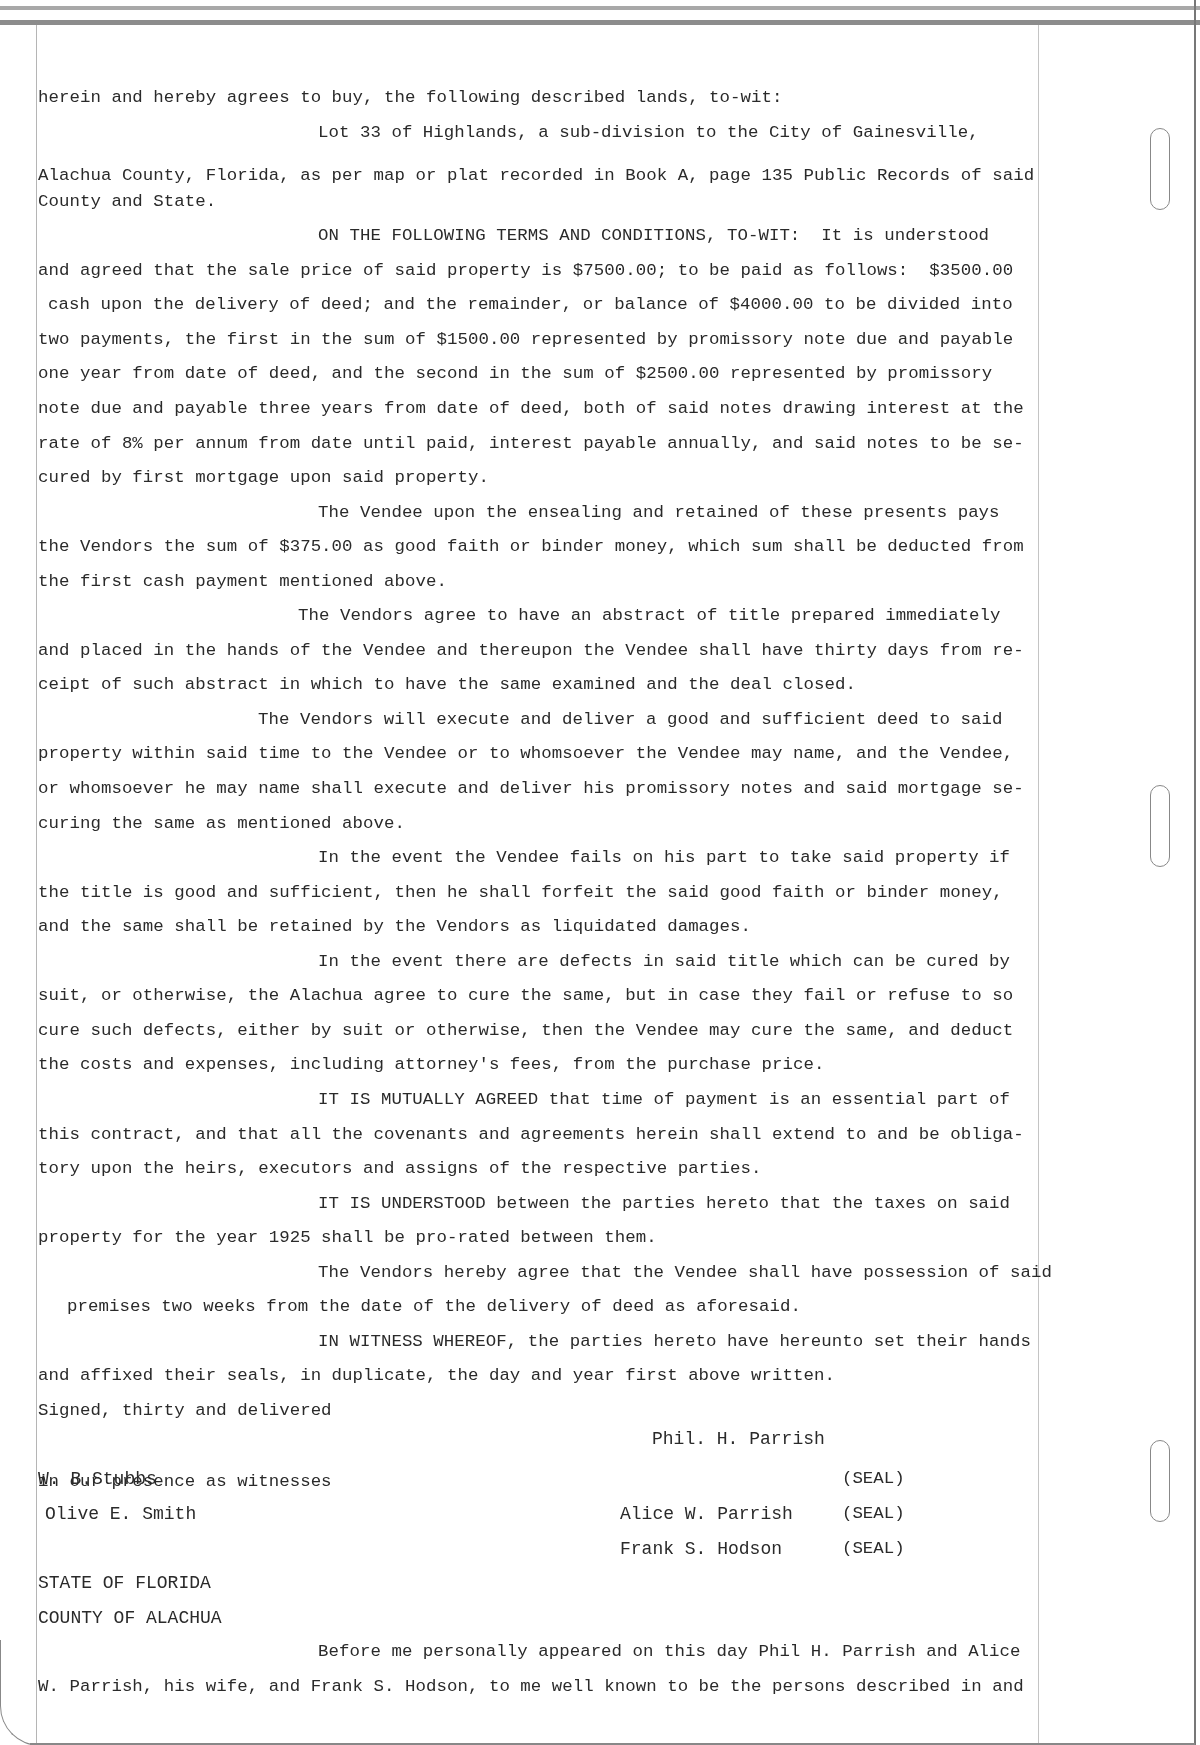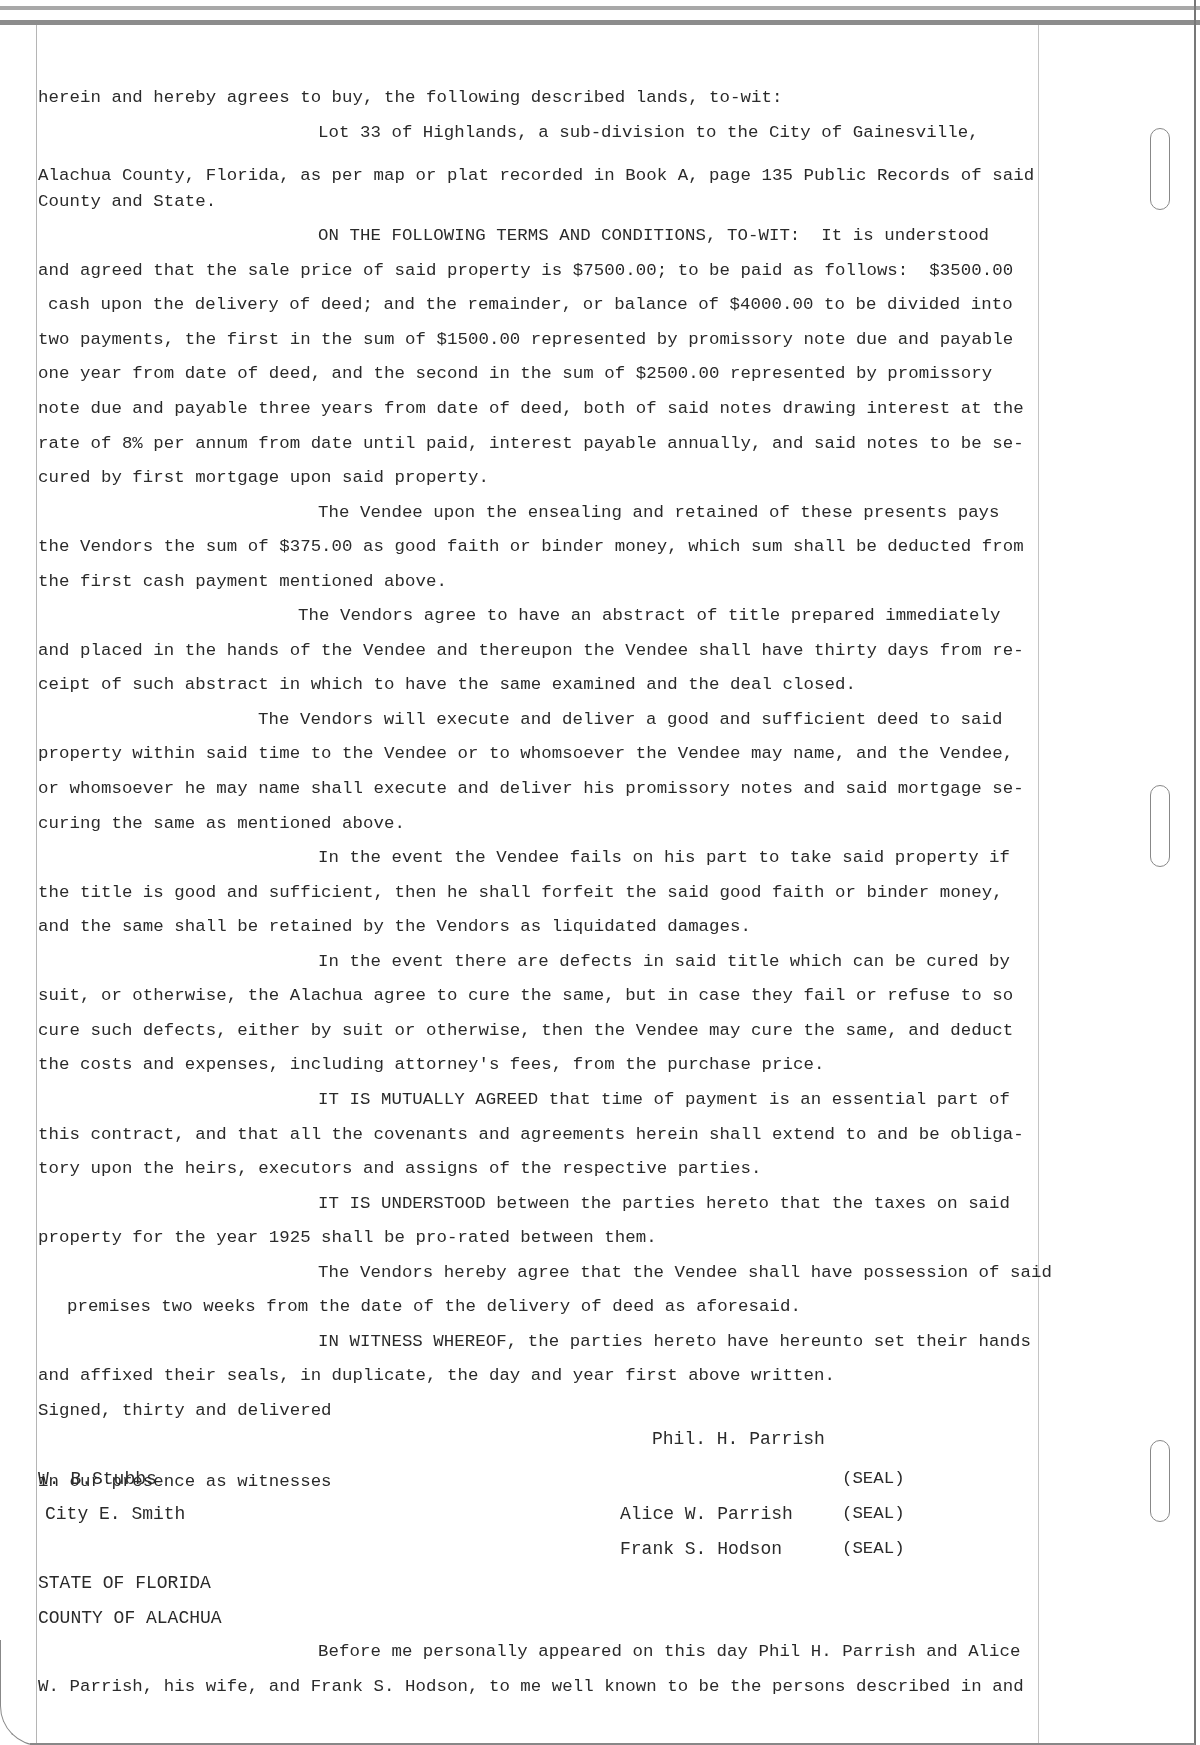--- a/index.html
+++ b/index.html
@@ -80,7 +80,7 @@
   </div>
 
 <div class="sig" style="left:38px;top:1468px;">W. B.Stubbs</div>
-<div class="sig" style="left:45px;top:1503px;">City E. Smith</div>
+<div class="sig" style="left:45px;top:1503px;">Olive E. Smith</div>
 
 <div class="sig" style="left:620px;top:1428px;margin-left:32px;">Phil. H. Parrish</div>
 <div class="seal" style="left:842px;top:1468px;">(SEAL)</div>

